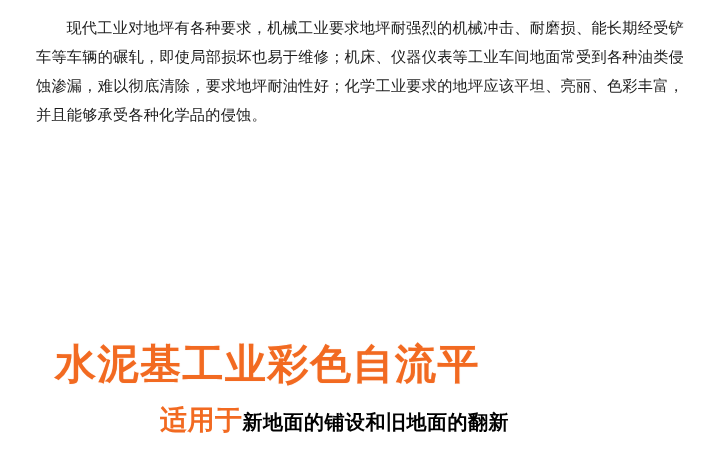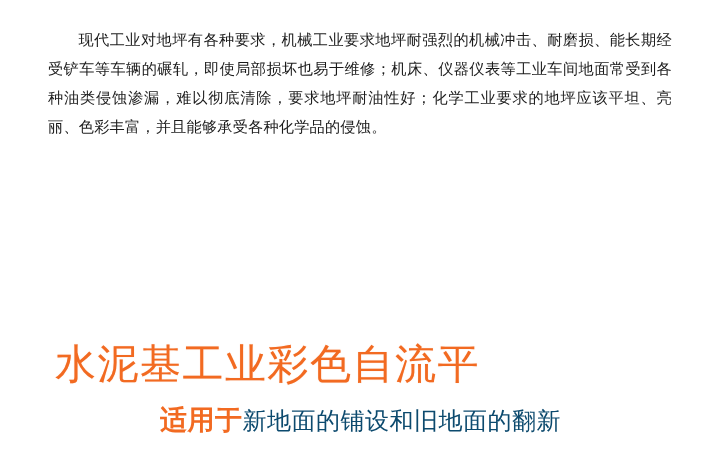--- a/index.html
+++ b/index.html
@@ -33,7 +33,7 @@
     letter-spacing: 0.2px;
   }
   .body-copy p {
-    margin: 12px;
+    margin: 0;
     text-indent: 2em;
   }
   .headline-block {

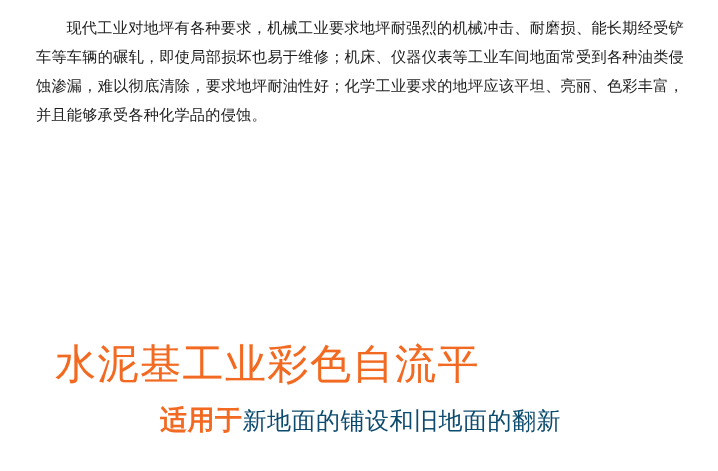--- a/index.html
+++ b/index.html
@@ -49,7 +49,7 @@
     top: 0;
     color: #f26a21;
     font-size: 41px;
-    font-weight: normal;
+    font-weight: bold;
     letter-spacing: 1.5px;
     line-height: 52px;
     white-space: nowrap;

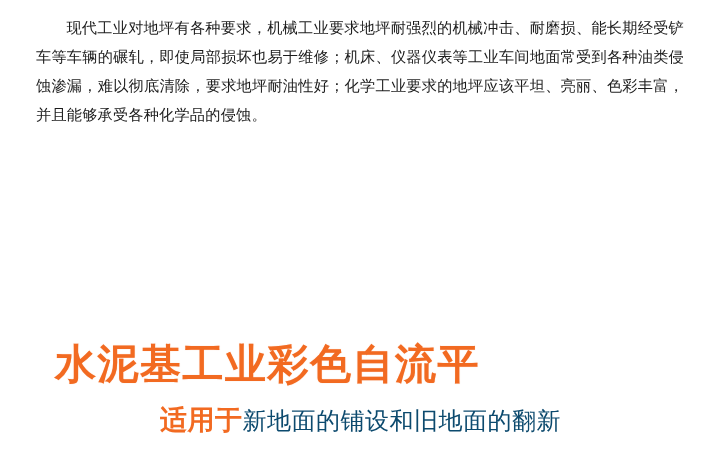--- a/index.html
+++ b/index.html
@@ -70,9 +70,9 @@
     margin-top: 36px;
   }
   .headline-sub .sub-dark {
-    color: #0c4a6e;
-    font-size: 24px;
-    font-weight: normal;
+    color: #000000;
+    font-size: 20px;
+    font-weight: bold;
     letter-spacing: 0.5px;
   }
 </style>

